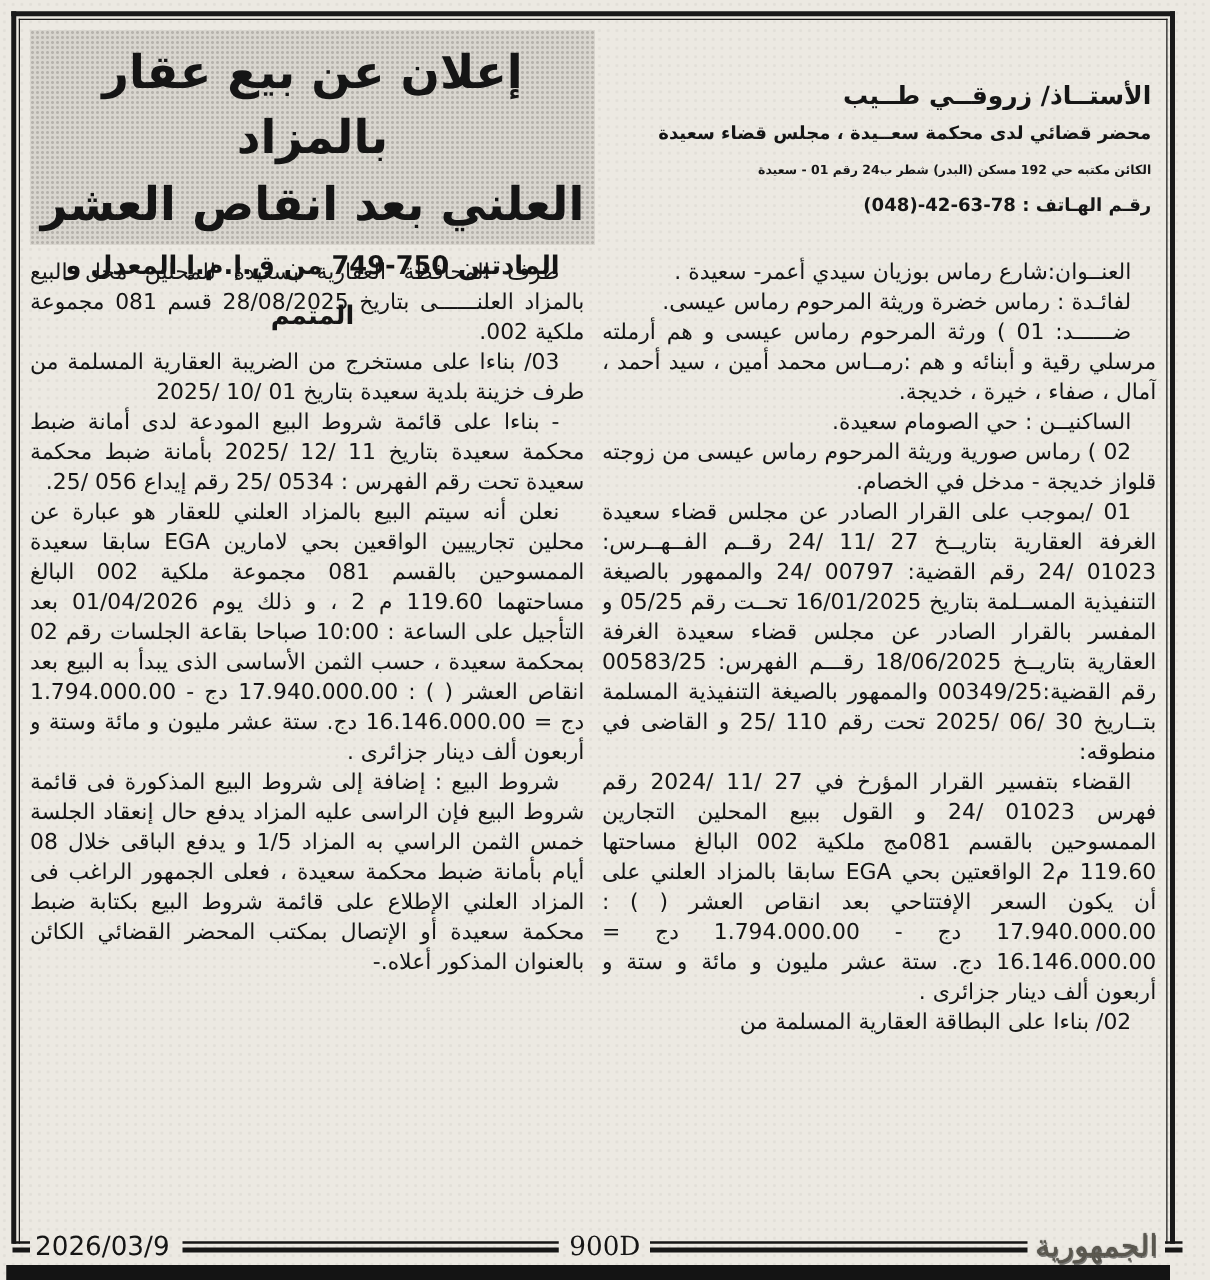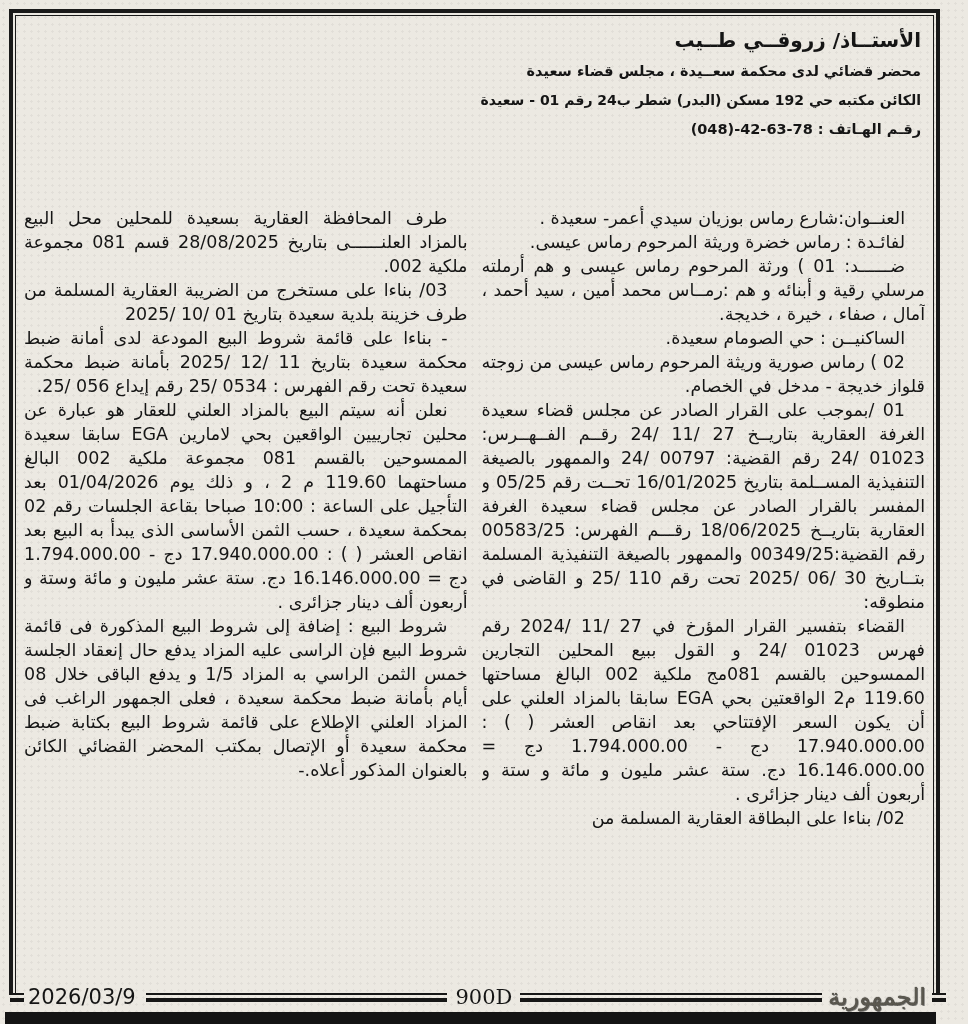--- a/index.html
+++ b/index.html
@@ -71,6 +71,11 @@
     <div class="frame-inner">
 
       <div class="top-row">
+        <div class="title-box" dir="rtl" lang="ar">
+          <div class="title-l1">إعلان عن بيع عقار بالمزاد</div>
+          <div class="title-l2">العلني بعد انقاص العشر</div>
+          <div class="title-l3">المادتين 750-749 من ق.إ.م.إ المعدل و المتمم</div>
+        </div>
         <div class="office-header" dir="rtl" lang="ar">
           <div class="oh-l2">الأستــاذ/ زروقــي طــيب</div>
           <div class="oh-l3">محضر قضائي لدى محكمة سعــيدة ، مجلس قضاء سعيدة</div>

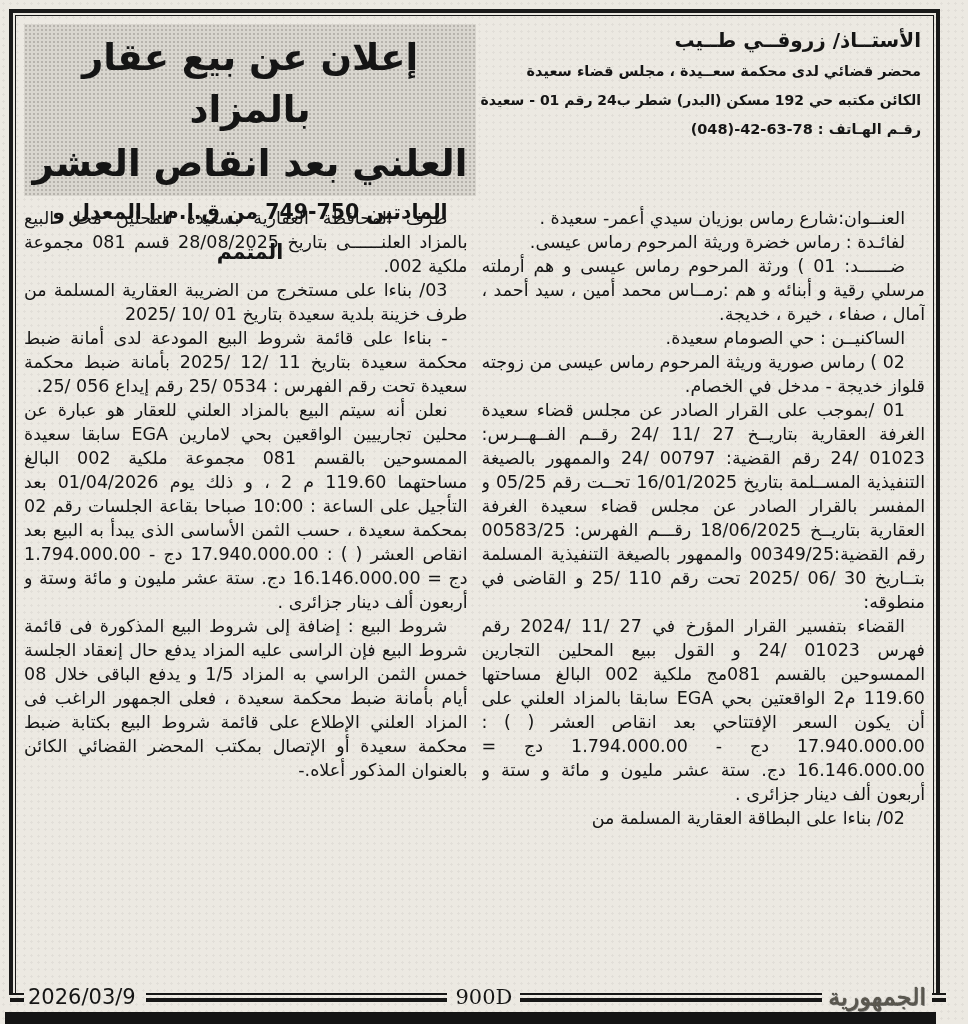--- a/index.html
+++ b/index.html
@@ -33,7 +33,7 @@
   .title-l3{font-size:20.5px;font-weight:bold;line-height:40px;}
   .office-header{flex:1;text-align:right;font-weight:bold;padding:0 4px 0 0;}
   .oh-l1{font-size:18.5px;line-height:33px;}
-  .oh-l2{font-size:20px;line-height:33px;}
+  .oh-l2{font-size:20px;line-height:33px;margin-top:36px;}
   .oh-l3{font-size:14.5px;line-height:29px;}
   .oh-l4{font-size:14px;line-height:29px;}
   .oh-l5{font-size:14.5px;line-height:29px;padding-left:68px;}

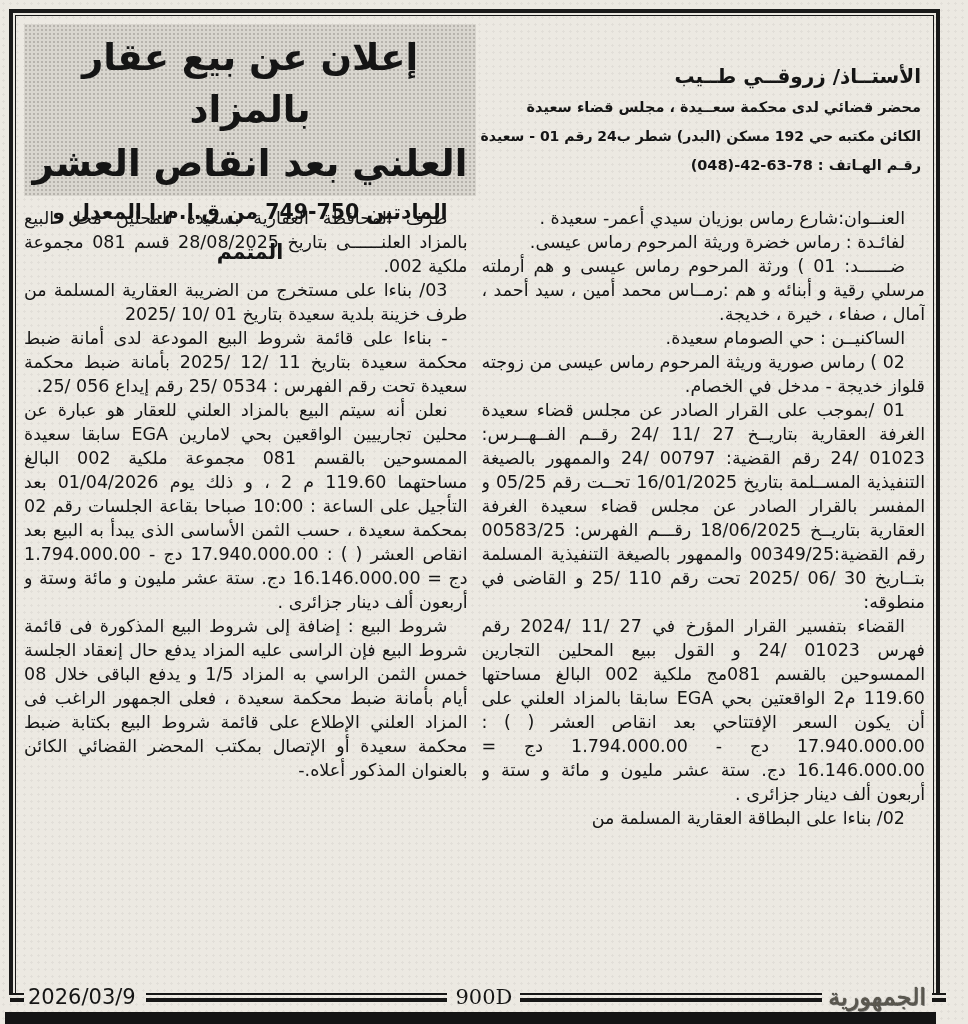--- a/index.html
+++ b/index.html
@@ -35,7 +35,7 @@
   .oh-l1{font-size:18.5px;line-height:33px;}
   .oh-l2{font-size:20px;line-height:33px;margin-top:36px;}
   .oh-l3{font-size:14.5px;line-height:29px;}
-  .oh-l4{font-size:14px;line-height:29px;}
+  .oh-l4{font-size:10px;line-height:29px;}
   .oh-l5{font-size:14.5px;line-height:29px;padding-left:68px;}
   .ltr{direction:ltr;unicode-bidi:isolate;}
   

